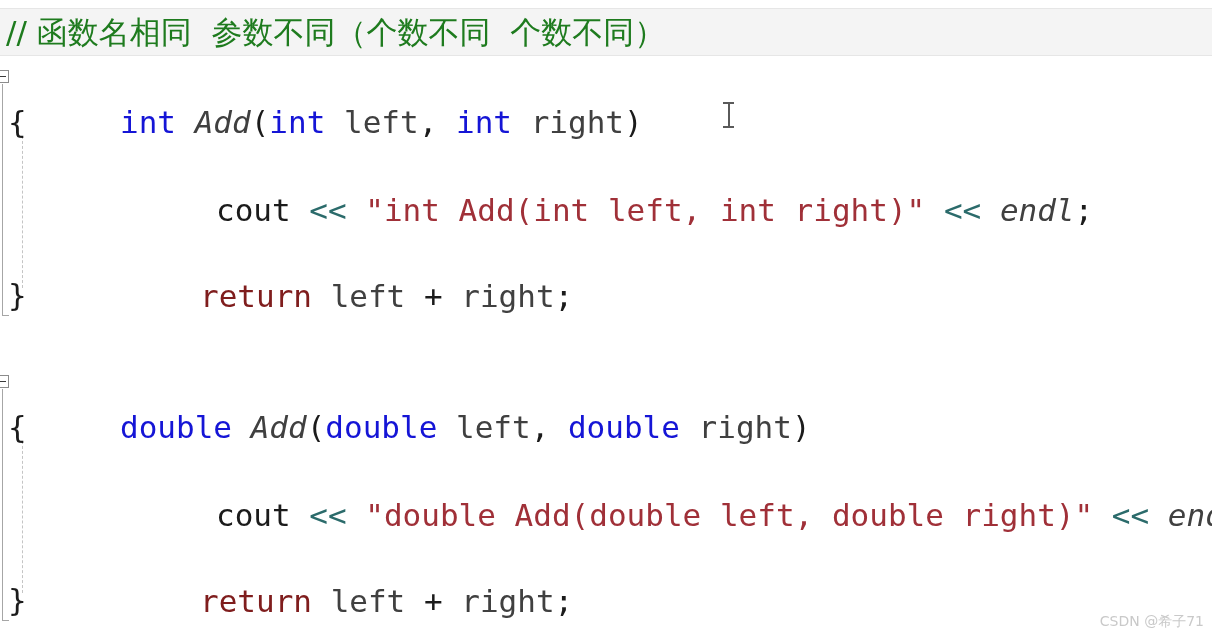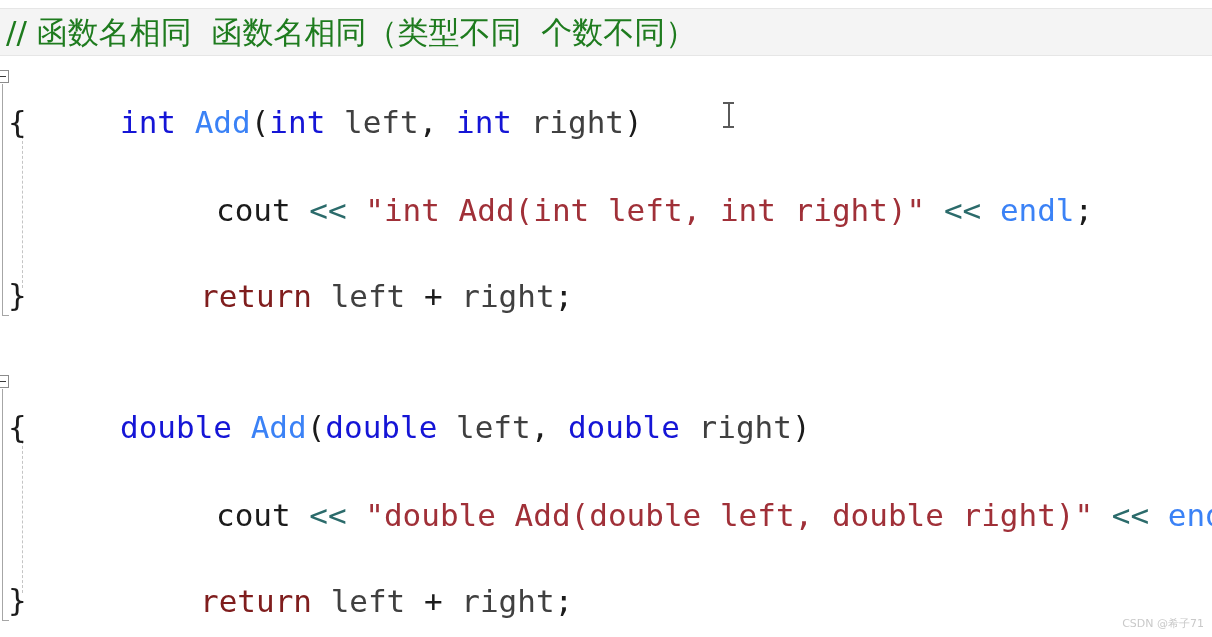--- a/index.html
+++ b/index.html
@@ -158,7 +158,7 @@
 <div id="editor">
 
   <div class="comment-band"></div>
-  <div class="comment-text">// 函数名相同  函数名相同（类型不同  个数不同）</div>
+  <div class="comment-text">// 函数名相同  参数不同（个数不同  个数不同）</div>
 
   <div class="fold-box" style="top:70px;"></div>
   <div class="brace-guide" style="top:84px; height:232px;"></div>

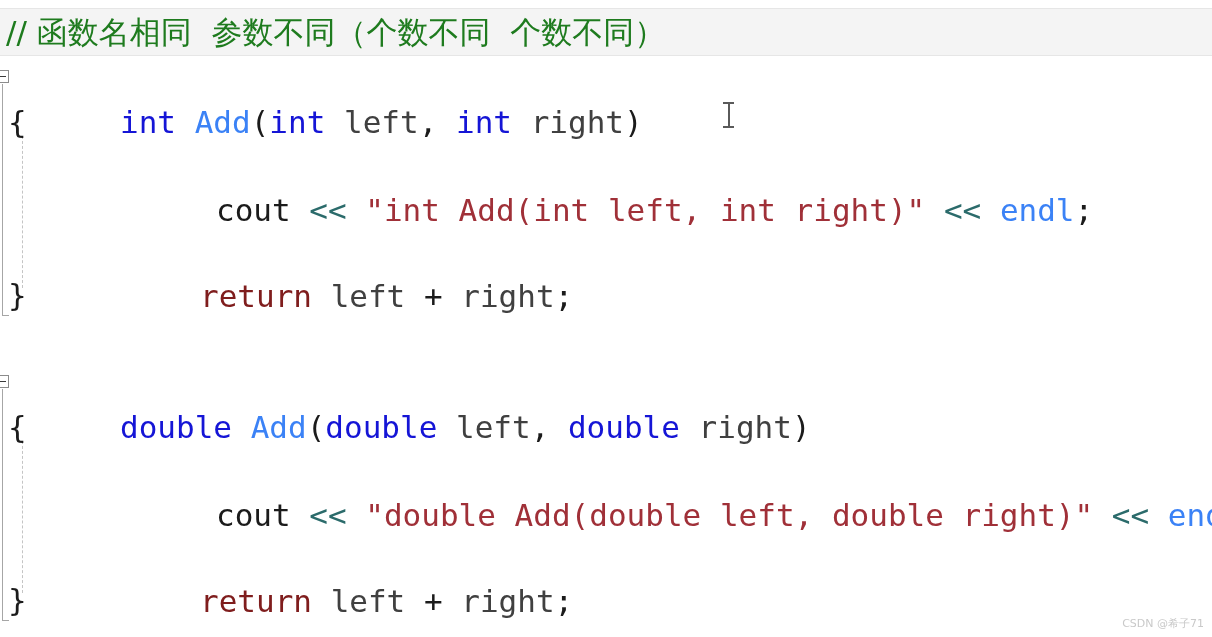--- a/index.html
+++ b/index.html
@@ -70,7 +70,7 @@
 
   
   .t-kw      { color: #1515d6; }   
-  .t-fn      { color: #3b82f6; }   
+  .t-fn      { color: #404040; font-style: italic; }   
   .t-punct   { color: #1b1b1b; }   
   .t-param   { color: #404040; }   
   .t-str     { color: #a03038; }   

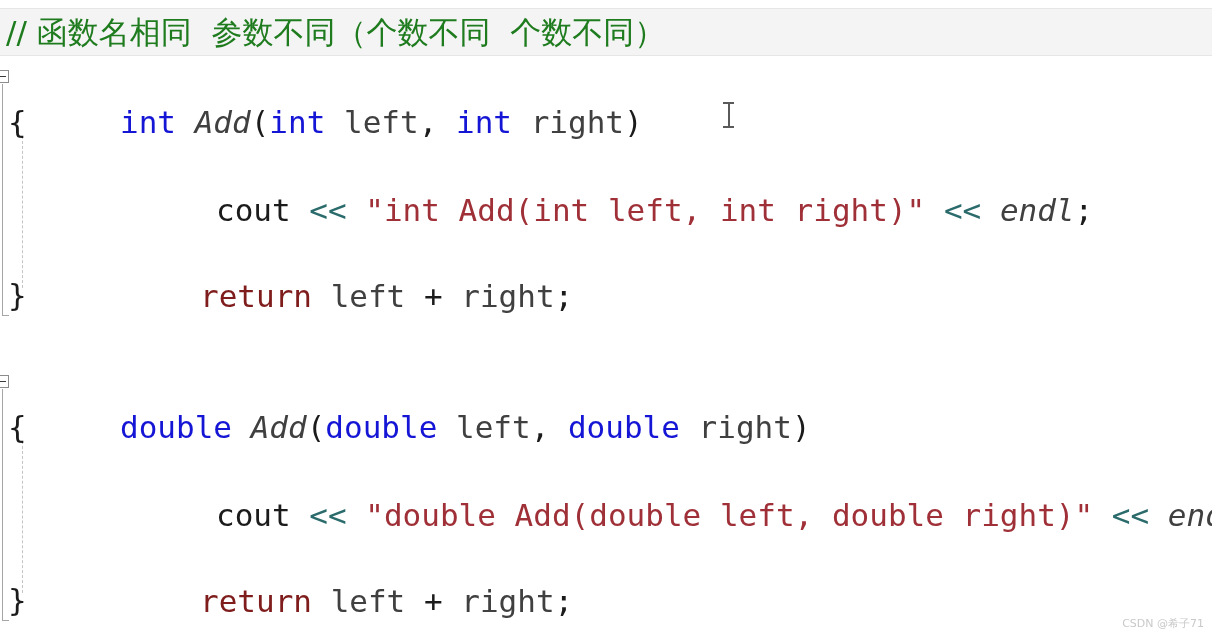--- a/index.html
+++ b/index.html
@@ -146,7 +146,7 @@
     position: absolute;
     right: 8px;
     bottom: 6px;
-    font-size: 11px;
+    font-size: 14px;
     color: #c9c9c9;
     font-family: "DejaVu Sans", sans-serif;
     white-space: pre;

